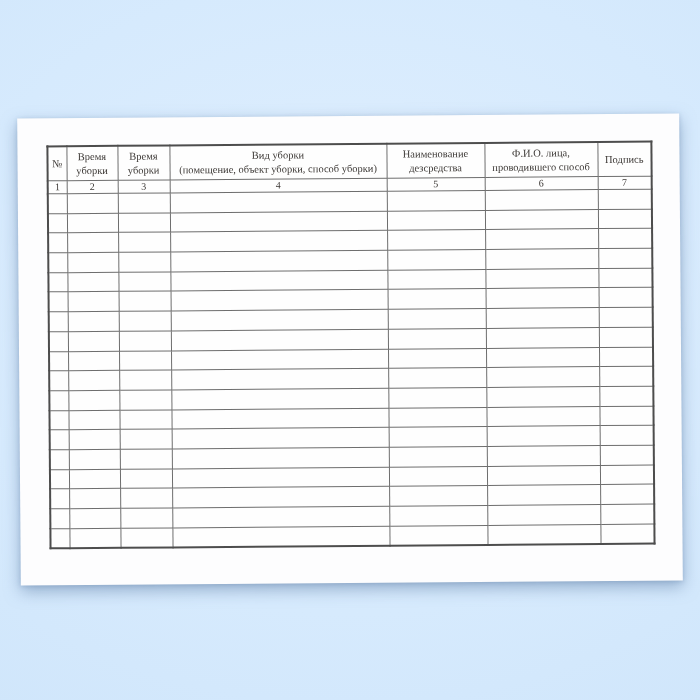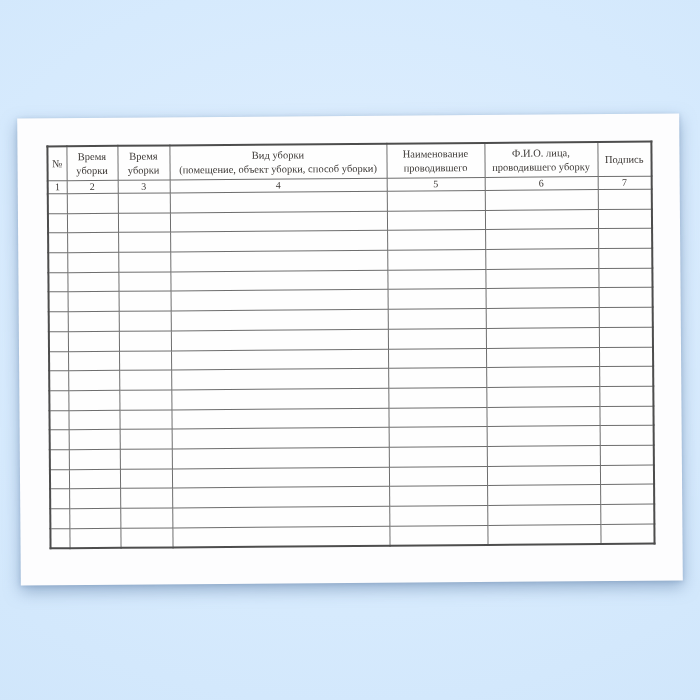--- a/index.html
+++ b/index.html
@@ -88,7 +88,7 @@
         <th>Вид уборки
 (помещение, объект уборки, способ уборки)</th>
         <th>Наименование
-проводившего</th>
+дезсредства</th>
         <th>Ф.И.О. лица,
 проводившего уборку</th>
         <th>Подпись</th>

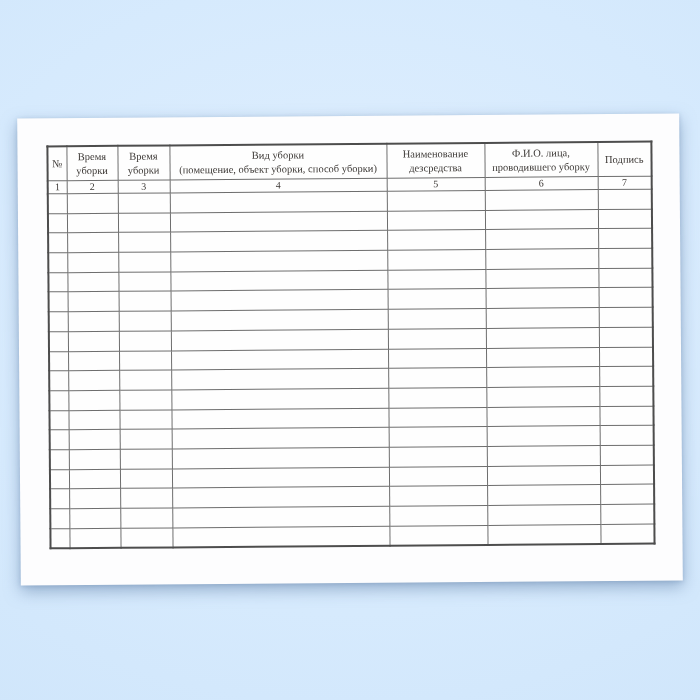--- a/index.html
+++ b/index.html
@@ -90,7 +90,7 @@
         <th>Наименование
 дезсредства</th>
         <th>Ф.И.О. лица,
-проводившего уборку</th>
+проводившего способ</th>
         <th>Подпись</th>
       </tr>
       <tr class="numbering-row">

